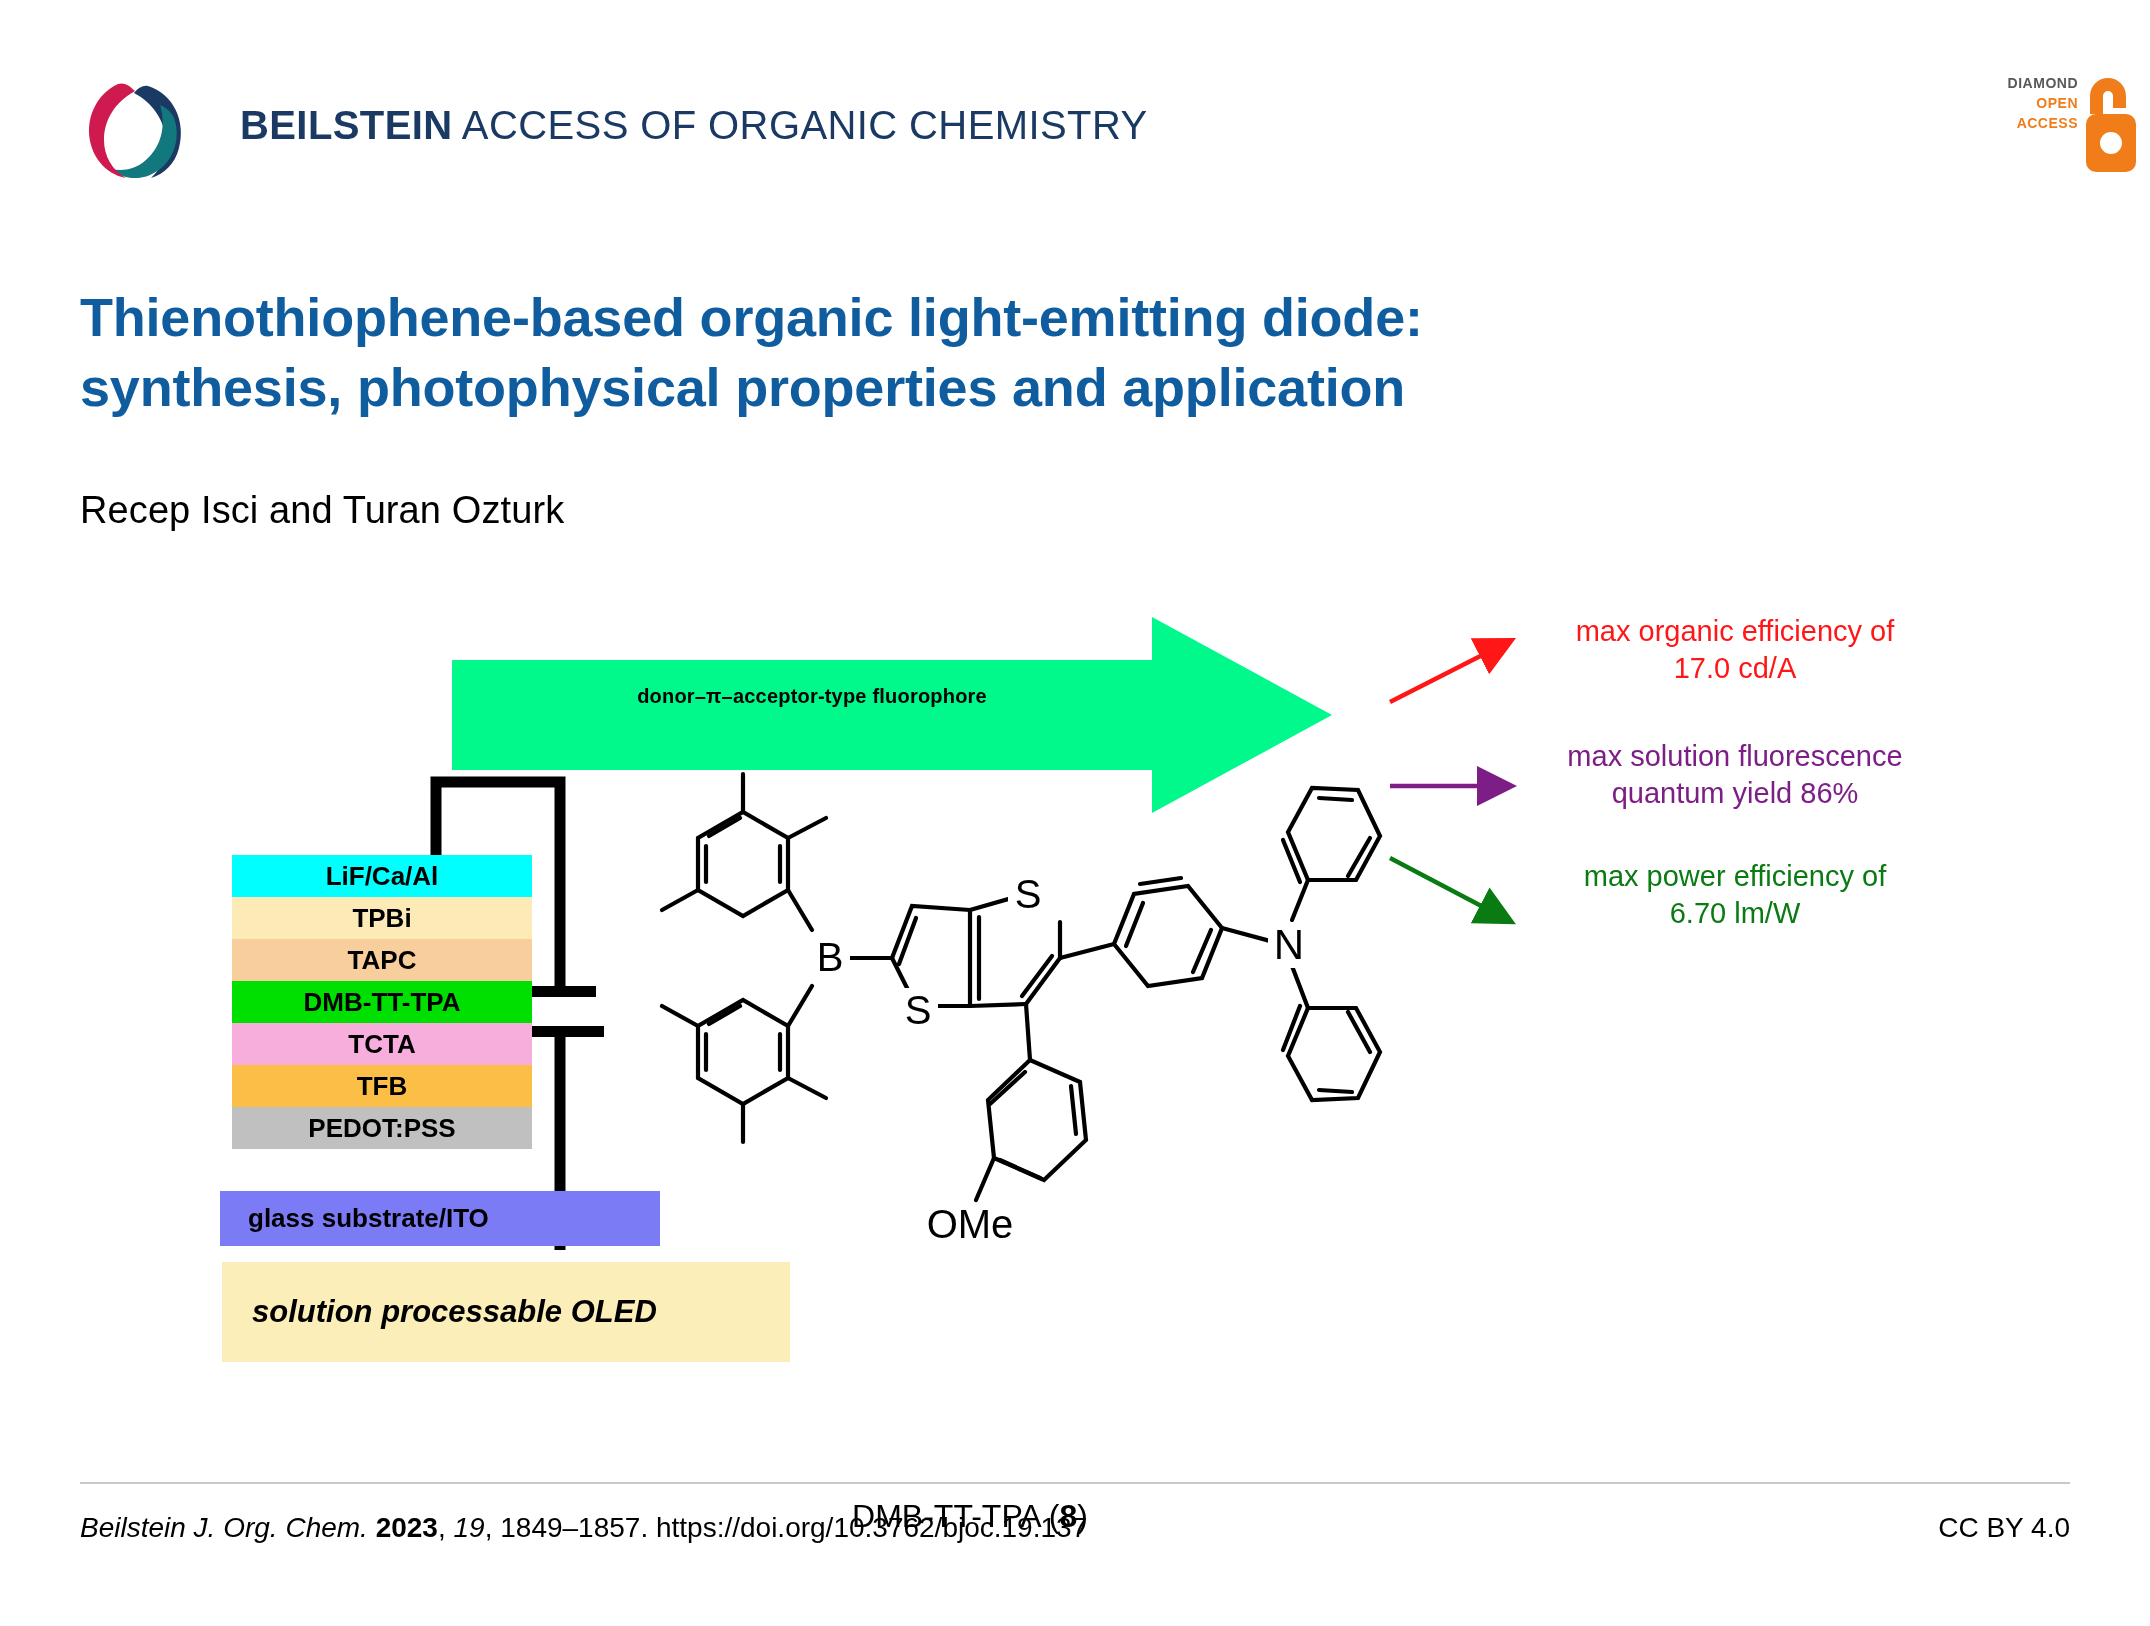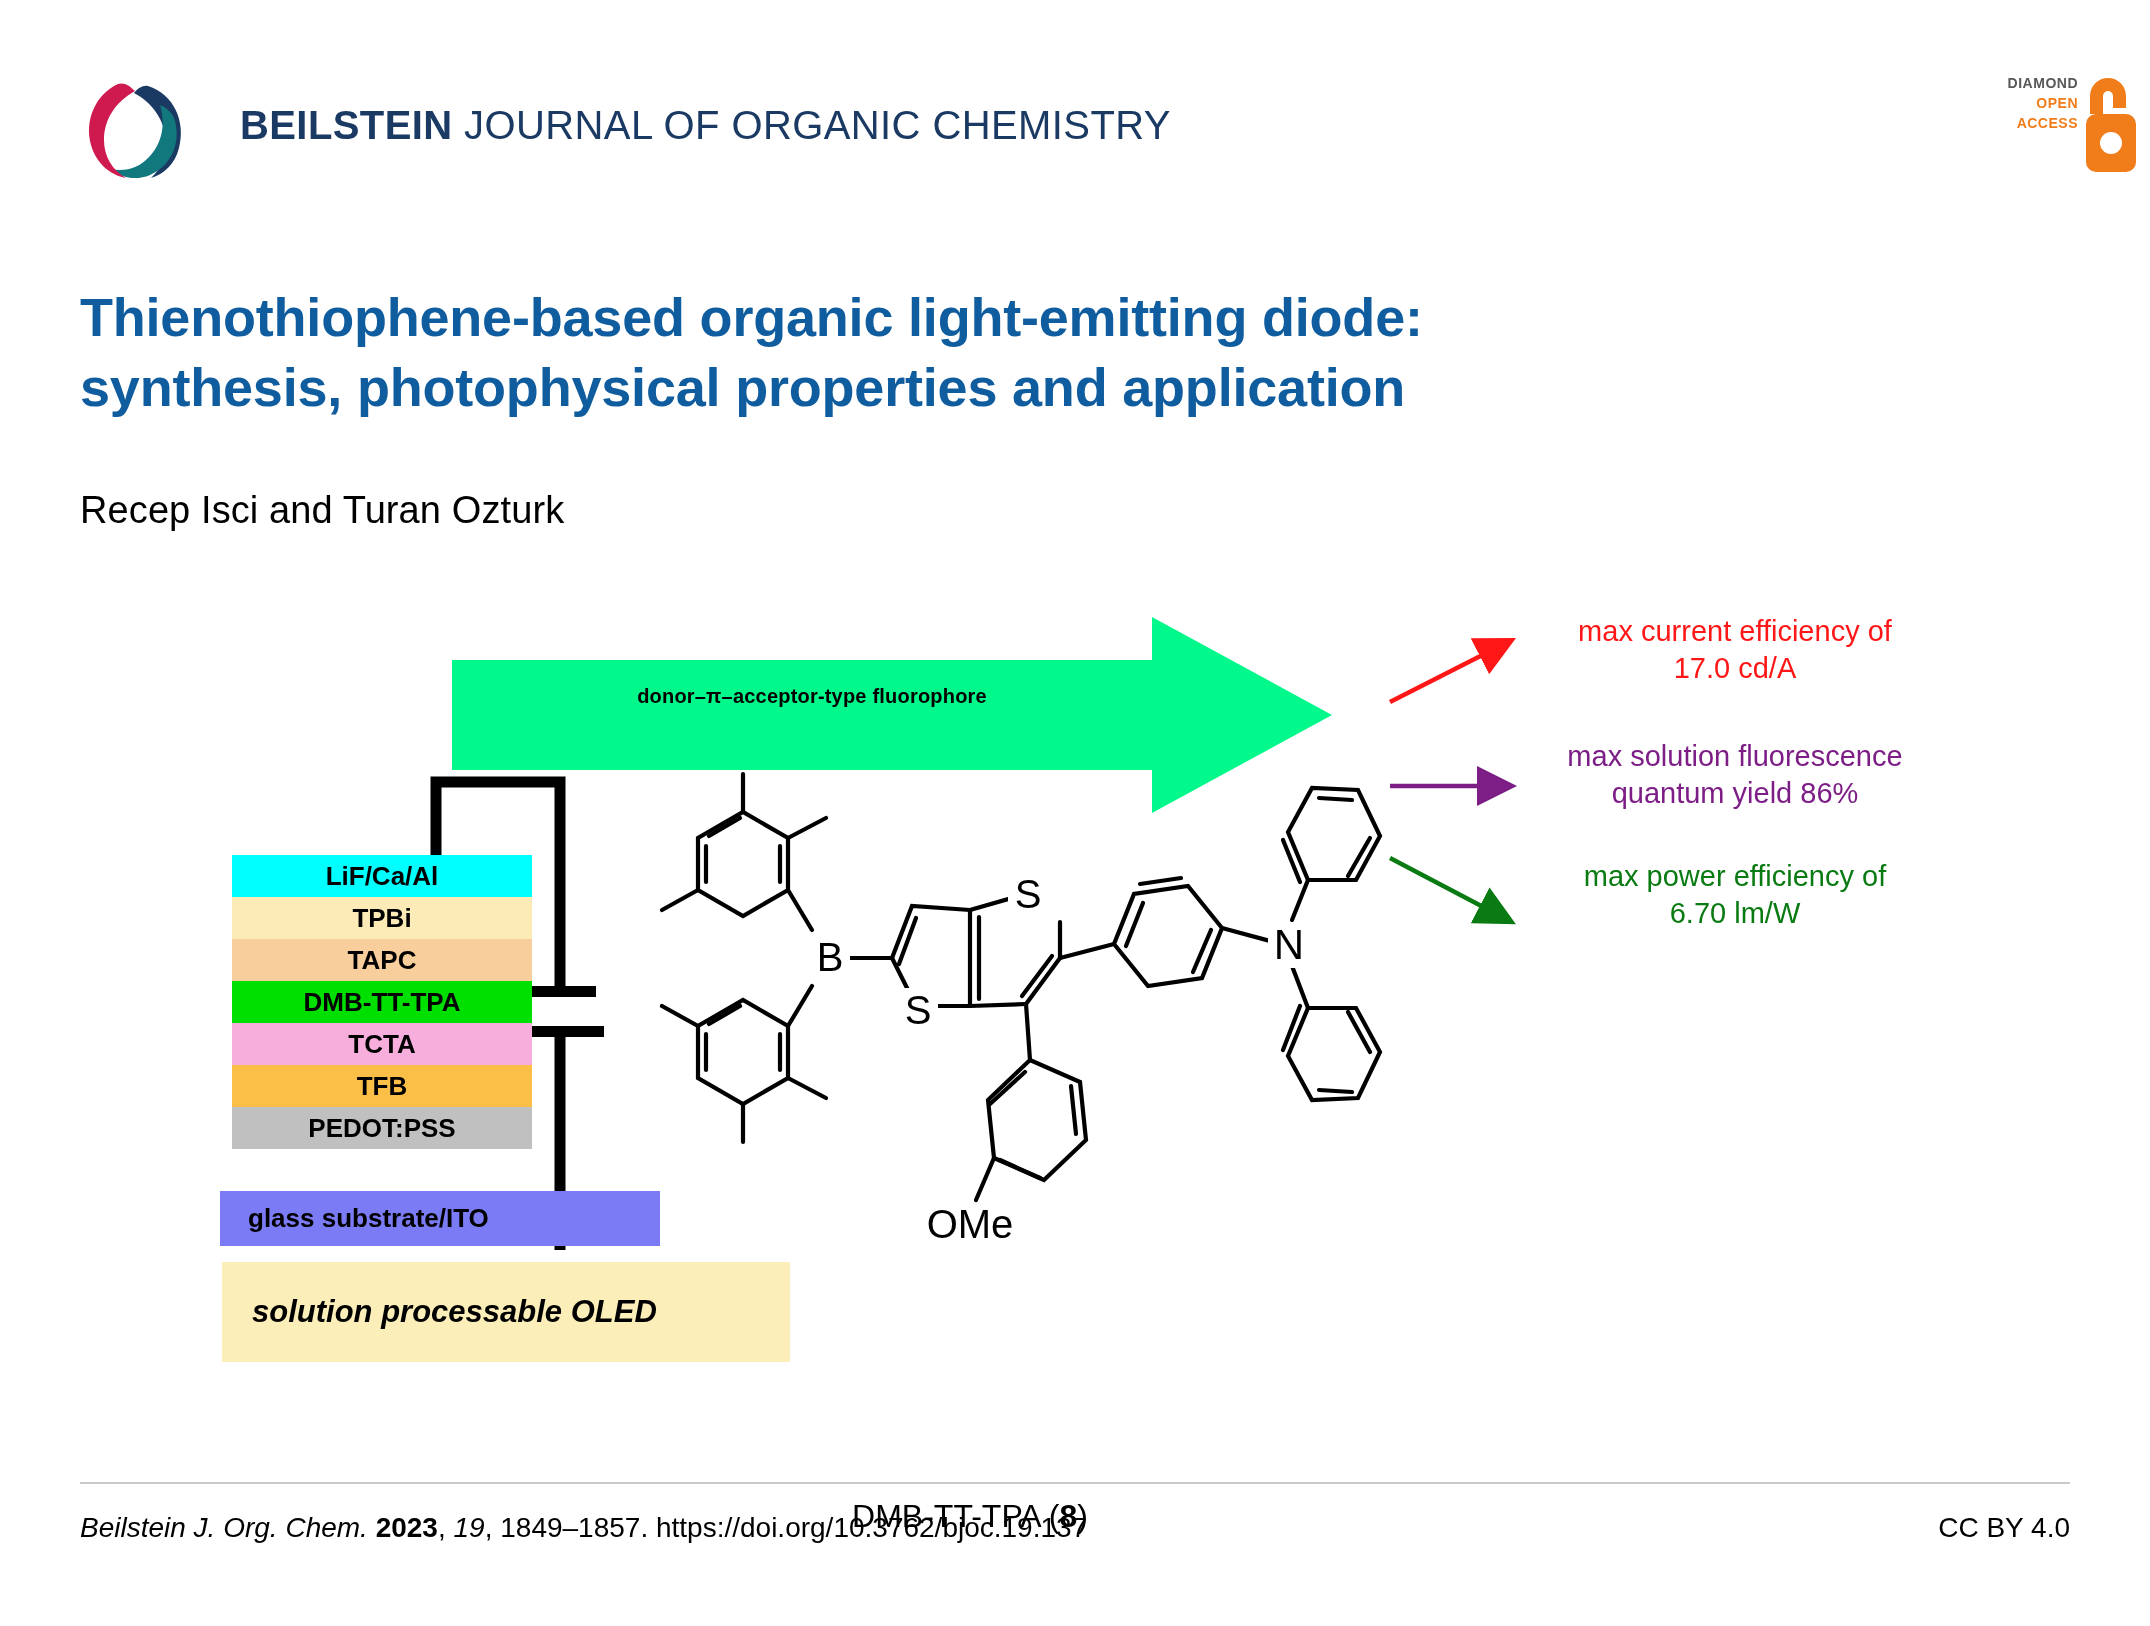--- a/index.html
+++ b/index.html
@@ -204,7 +204,7 @@
   </svg>
 
   <div id="journal-name">
-    <span class="jn-bold">BEILSTEIN</span><span class="jn-rest"> JOURNAL OF ORGANIC CHEMISTRY</span>
+    <span class="jn-bold">BEILSTEIN</span><span class="jn-rest"> ACCESS OF ORGANIC CHEMISTRY</span>
   </div>
 
   <div id="oa-words">

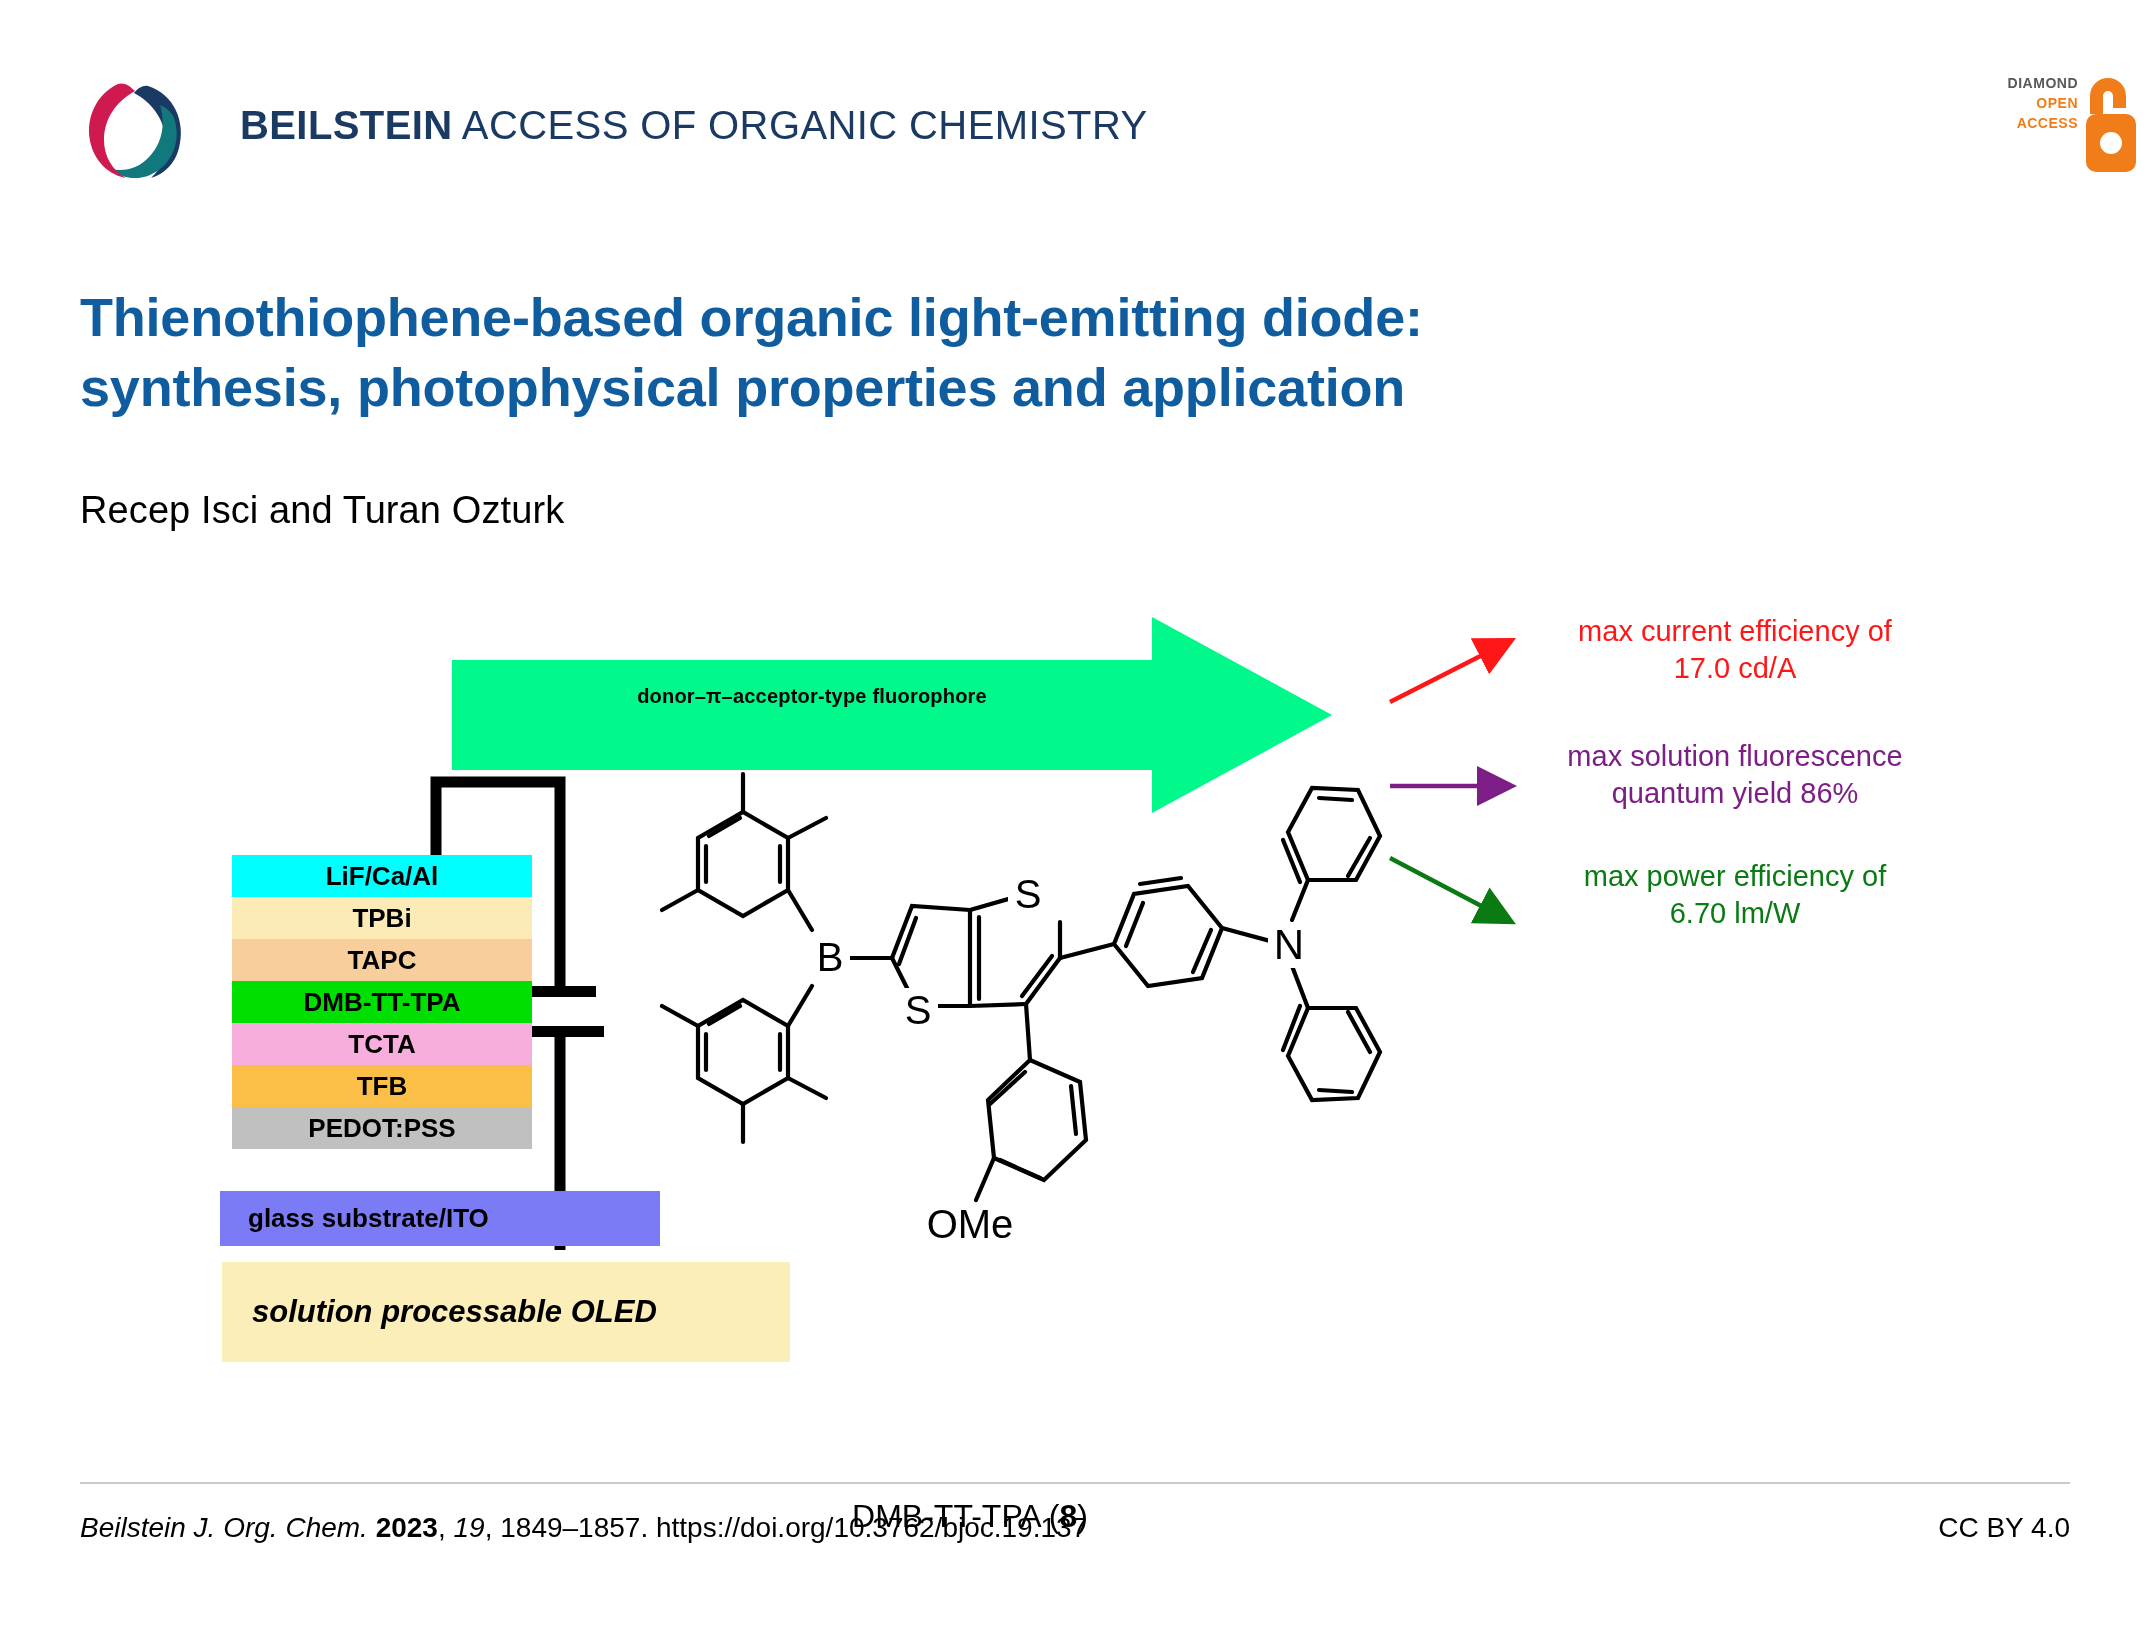--- a/index.html
+++ b/index.html
@@ -358,7 +358,7 @@
   </svg>
 
   <div class="callout" id="callout-current" style="color: rgb(255, 22, 22);">
-    <div>max current efficiency of</div>
+    <div>max organic efficiency of</div>
     <div>17.0 cd/A</div>
   </div>
   <div class="callout" id="callout-quantum" style="color: rgb(125, 30, 135);">

